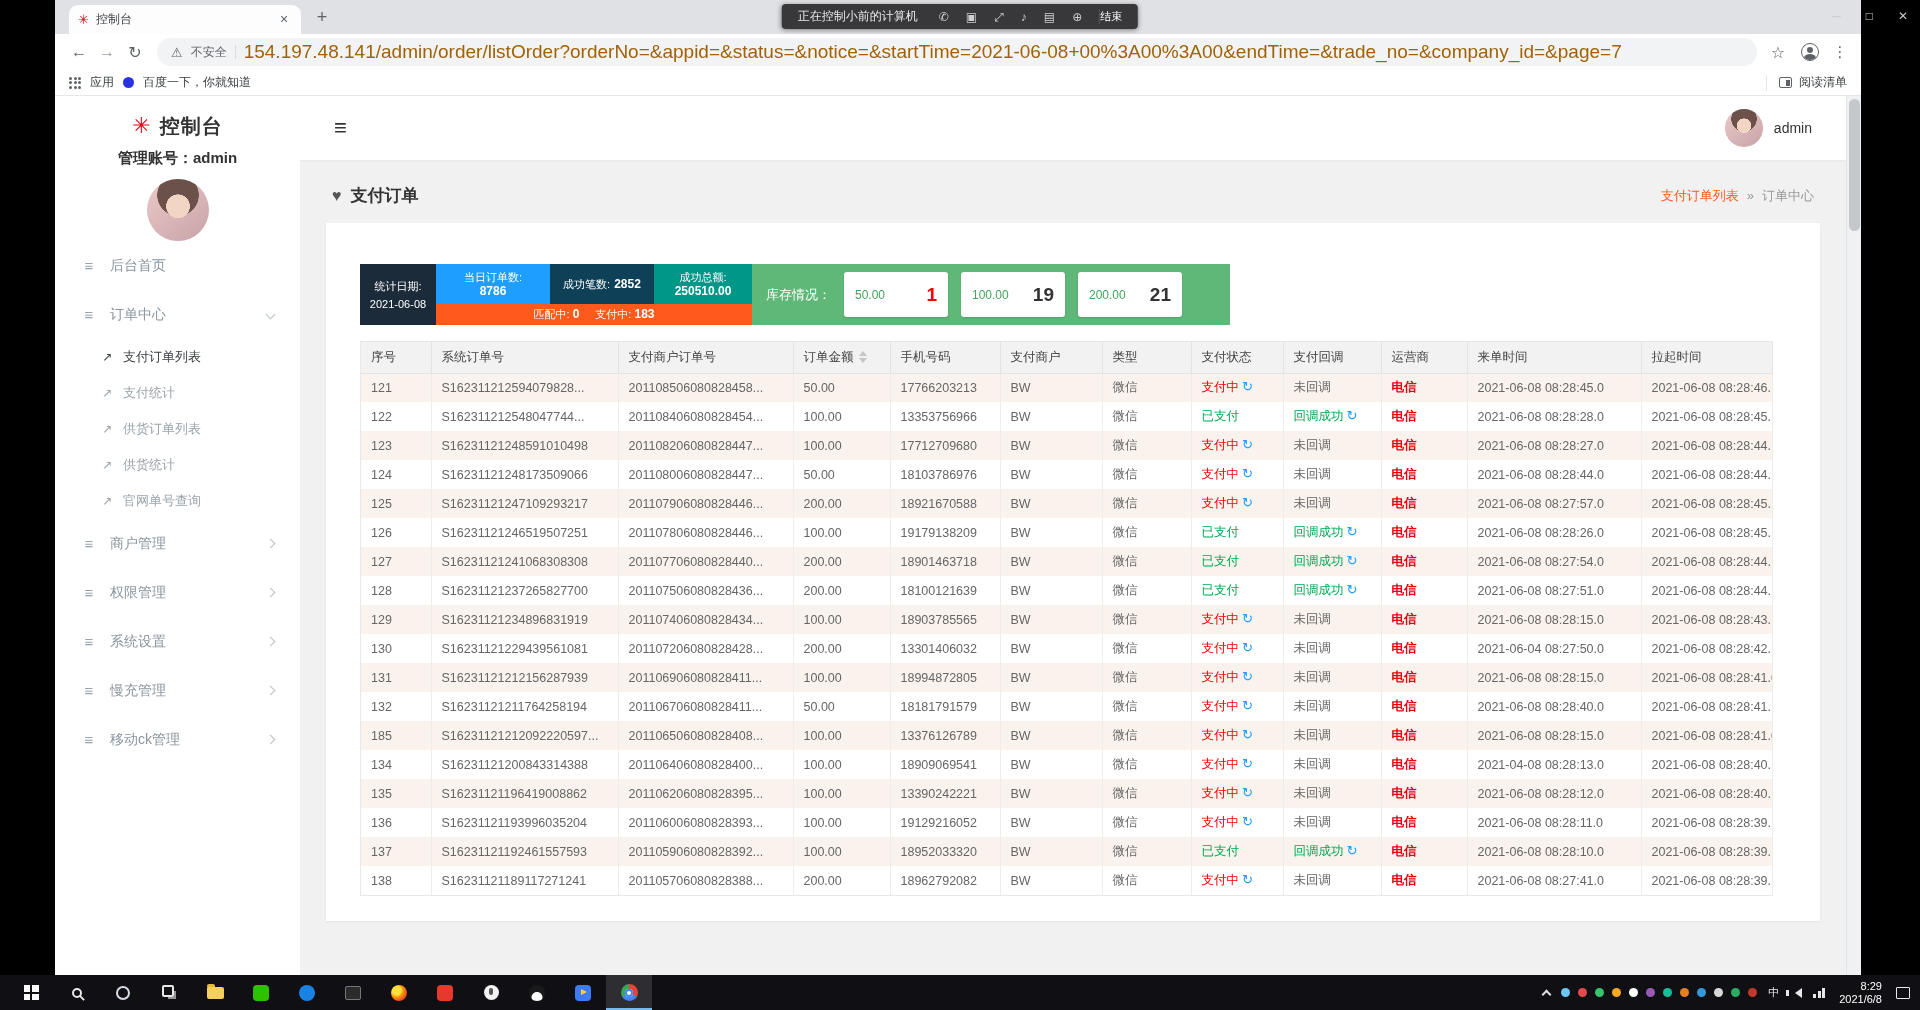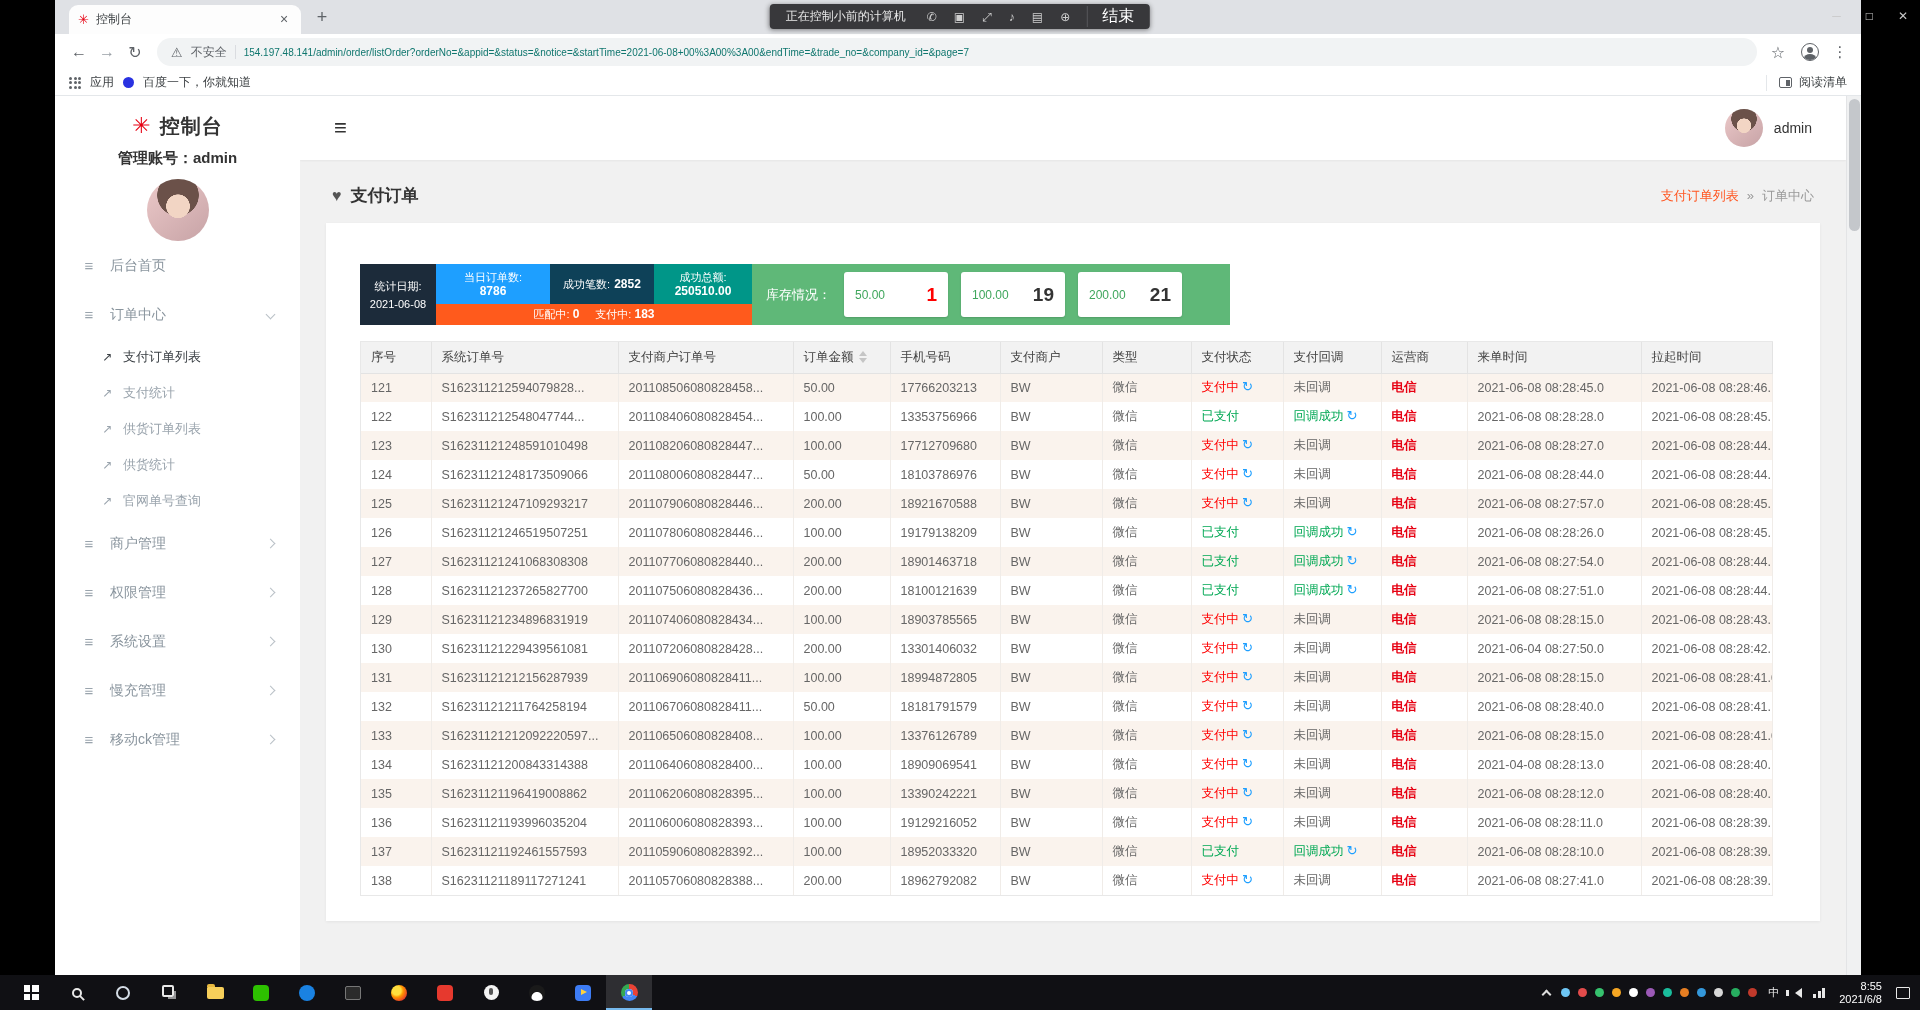--- a/index.html
+++ b/index.html
@@ -42,7 +42,7 @@
     border-radius:4px; display:flex; align-items:center; padding:0 16px; gap:17px; z-index:80; box-shadow:0 1px 5px rgba(0,0,0,.45); }
   .remote-title { color:#e9e9e9; font-size:12px; margin-right:4px; white-space:nowrap; }
   .remote-ico { color:#cfcfcf; font-size:12px; line-height:12px; }
-  .remote-end { color:#fff; font-size:16px; padding-left:14px; border-left:1px solid #58585c; white-space:nowrap; }
+  .remote-end { color:#fff; font-size:11px; border-left:1px solid #58585c; white-space:nowrap; }
   .viewer-controls { position:absolute; top:0; right:12px; height:32px; display:flex; gap:25px; align-items:center; z-index:90; color:#c9c9c9; font-size:12px; }
 
   

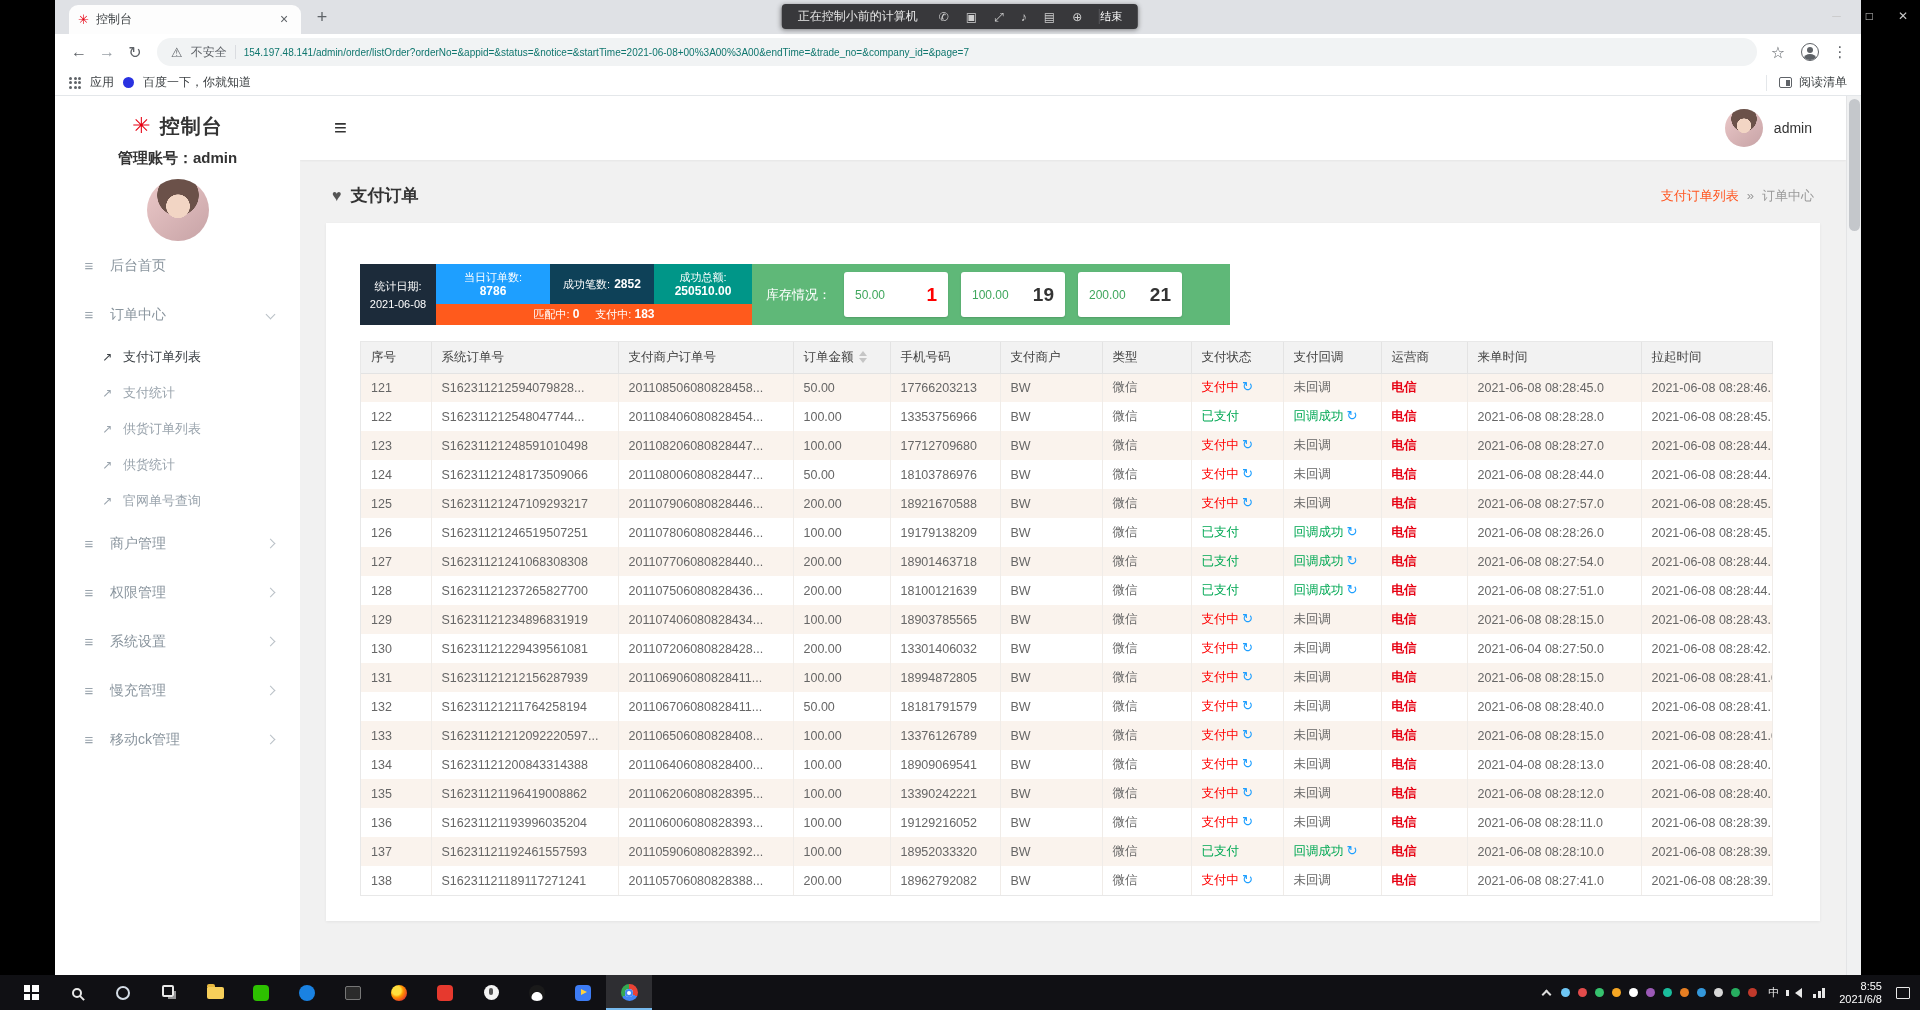--- a/index.html
+++ b/index.html
@@ -22,7 +22,7 @@
   .url-warn { color:#5f6368; font-size:13px; }
   .url-sec { color:#5f6368; font-size:12px; white-space:nowrap; }
   .url-sep { width:1px; height:14px; background:#dadce0; flex-shrink:0; }
-  .url-text { color:#0f766e; font-size:10px; white-space:nowrap; overflow:hidden; }
+  .url-text { color:#a16207; font-size:19px; white-space:nowrap; overflow:hidden; }
   .tool-right { display:flex; align-items:center; gap:6px; }
   .star { color:#5f6368; font-size:16px; width:26px; text-align:center; }
   .person { width:18px; height:18px; border-radius:50%; border:1.6px solid #5f6368; position:relative; overflow:hidden; margin:0 4px; }

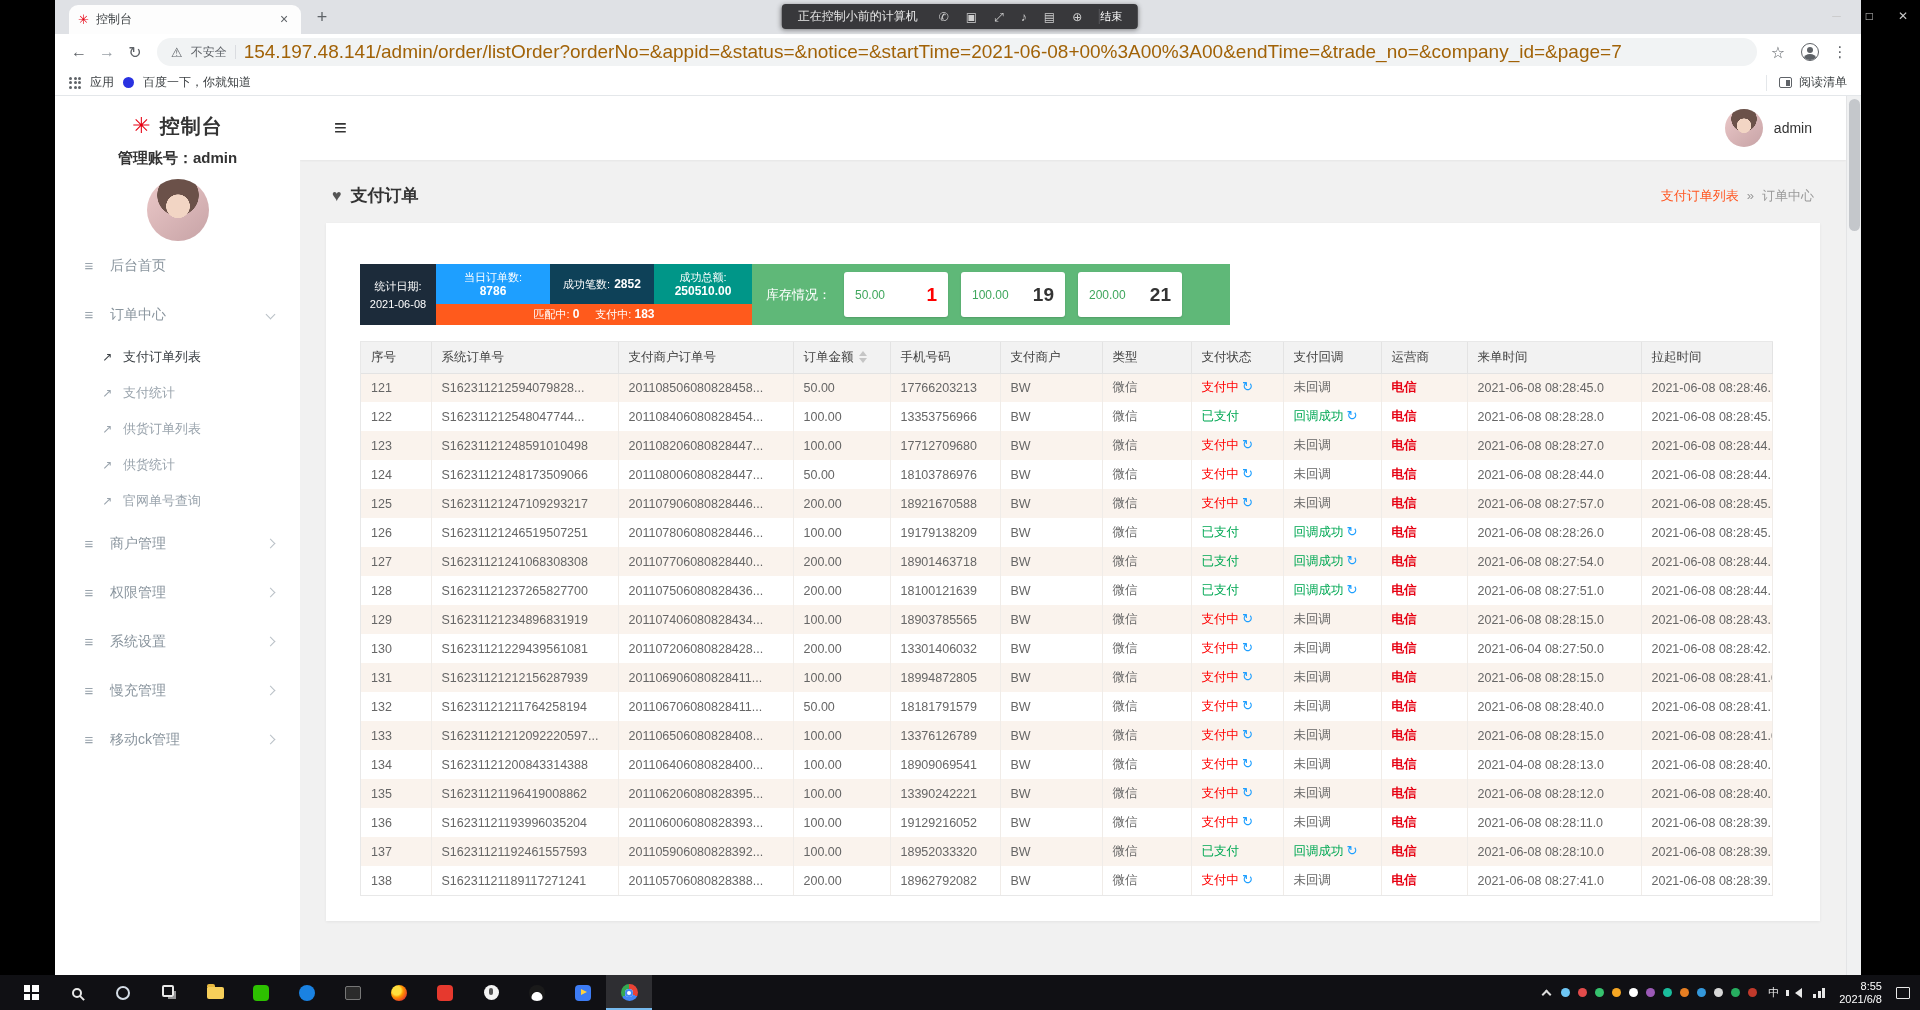--- a/index.html
+++ b/index.html
@@ -614,7 +614,7 @@
     <td>2021-06-08 08:28:41.</td>
   </tr>
                     <tr>
-    <td>133</td>
+    <td>185</td>
     <td>S16231121212092220597...</td>
     <td>201106506080828408...</td>
     <td>100.00</td>

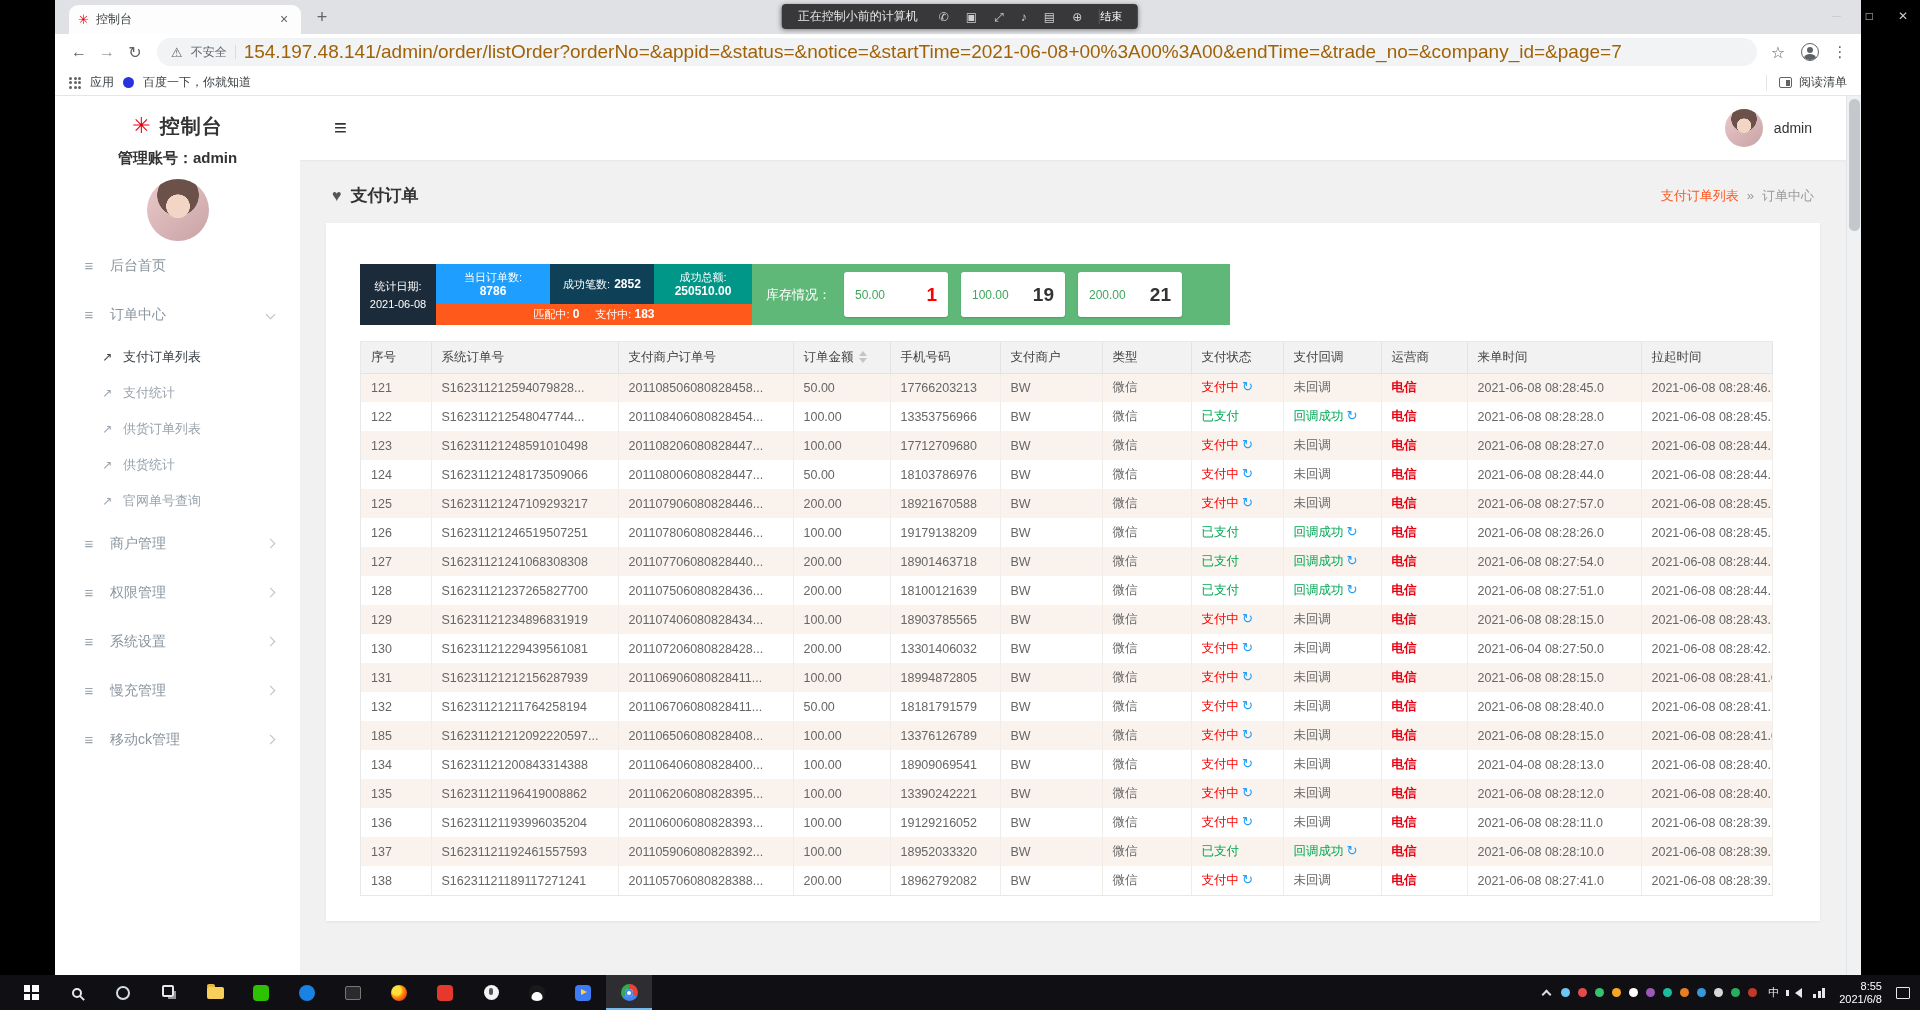--- a/index.html
+++ b/index.html
@@ -804,7 +804,7 @@
           <i></i>
         </span>
       <div class="tb-clock">
-        <div>8:55</div>
+        <div>8:29</div>
         <div>2021/6/8</div>
       </div>
       <span class="ic-notify"></span>

